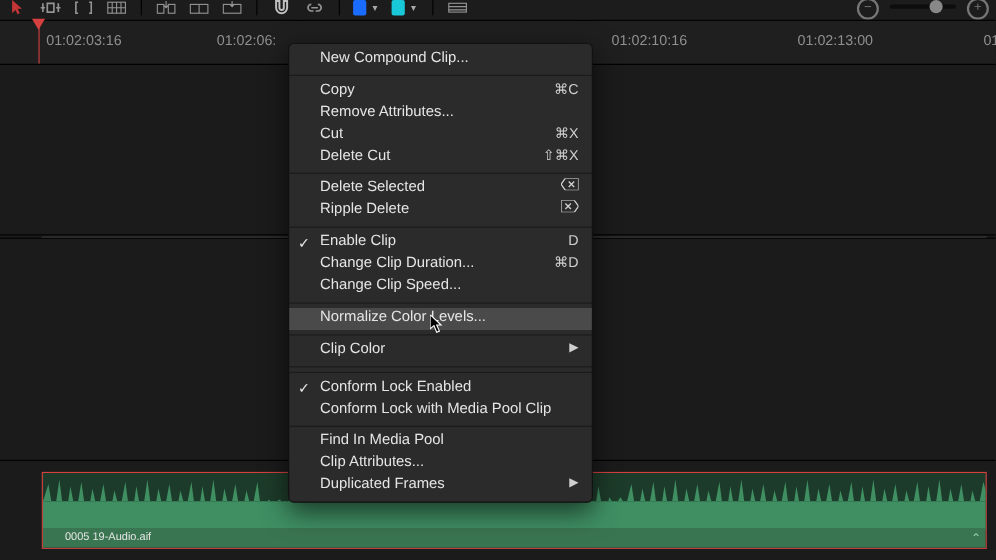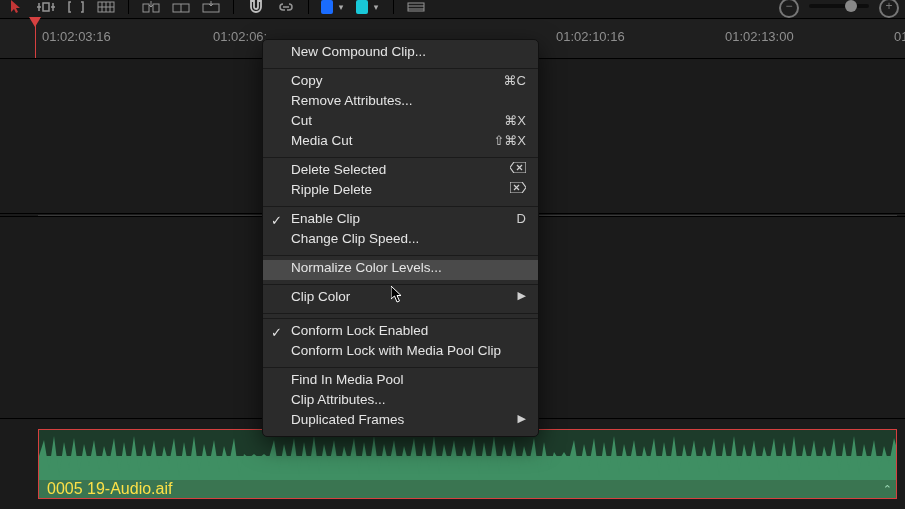--- a/index.html
+++ b/index.html
@@ -132,7 +132,7 @@
 
 <div class="ruler">
   <span class="ruler-tick" style="left:42px">01:02:03:16</span>
-  <span class="ruler-tick" style="left:213px">01:02:06:</span>
+  <span class="ruler-tick" style="left:197px">01:02:06:</span>
   <span class="ruler-tick" style="left:556px">01:02:10:16</span>
   <span class="ruler-tick" style="left:725px">01:02:13:00</span>
   <span class="ruler-tick" style="left:894px">01</span>

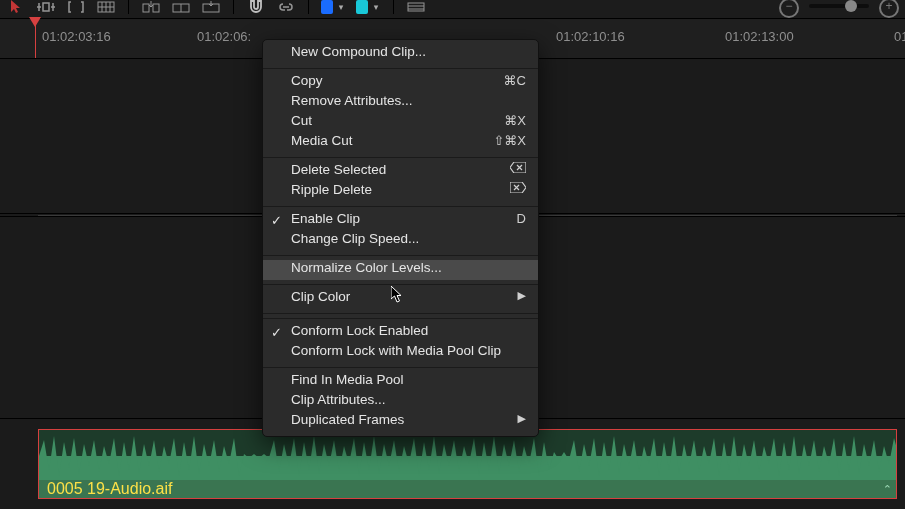--- a/index.html
+++ b/index.html
@@ -177,7 +177,7 @@
       <span class="shortcut">⌘X</span>
     </div>
   <div class="ctx-item">
-      <span>Media Cut</span>
+      <span>Delete Cut</span>
       <span class="shortcut">⇧⌘X</span>
     </div>
   <div class="ctx-sep"></div>

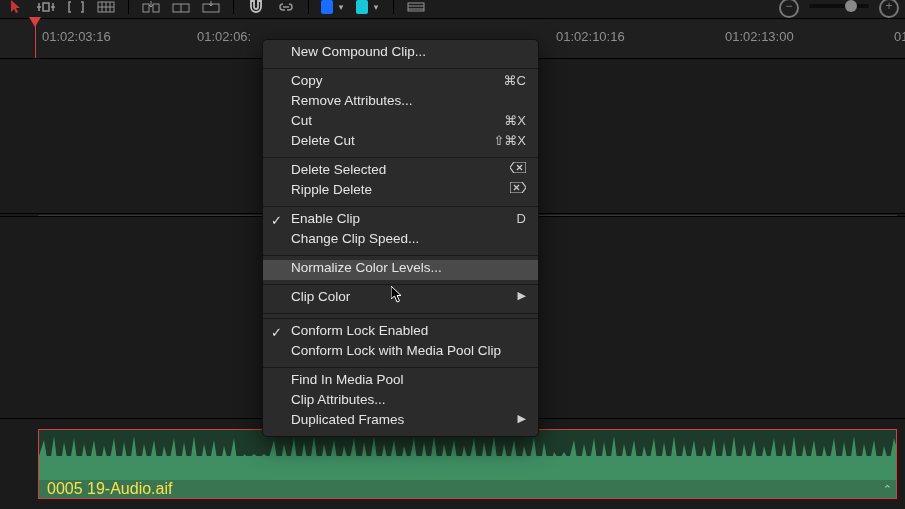--- a/index.html
+++ b/index.html
@@ -206,6 +206,10 @@
       <span class="shortcut">D</span>
     </div>
   <div class="ctx-item">
+      <span>Change Clip Duration...</span>
+      <span class="shortcut">⌘D</span>
+    </div>
+  <div class="ctx-item">
       <span>Change Clip Speed...</span>
     </div>
   <div class="ctx-sep"></div>

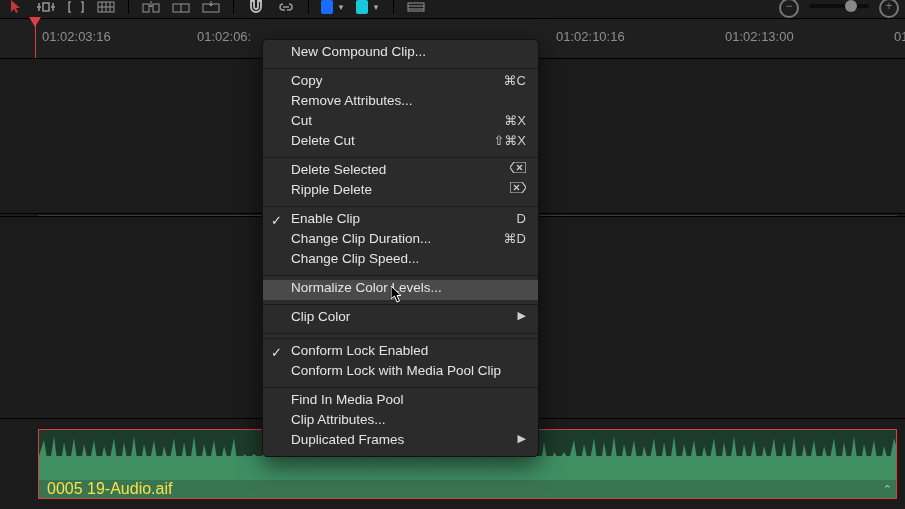--- a/index.html
+++ b/index.html
@@ -31,7 +31,7 @@
   .audio-clip{position:absolute;left:38px;right:8px;top:371px;height:70px;background:#1d3b2a;border:1px solid #d6403f;box-sizing:border-box;overflow:hidden}
   .audio-wave{position:absolute;left:0;right:0;top:0;height:52px}
   .audio-wave path{fill:#3f8f63}
-  .audio-clip-label{position:absolute;left:0;right:0;bottom:0;height:18px;line-height:18px;background:#3a7551;color:#fde047;font-size:16px;padding:0 8px}
+  .audio-clip-label{position:absolute;left:0;right:0;bottom:0;height:18px;line-height:18px;background:#3a7551;color:#e5e5e5;font-size:10px;padding:0 20px}
   .audio-clip .chev{position:absolute;right:4px;bottom:2px;color:#9ed9b5;font-size:11px}
 
   

